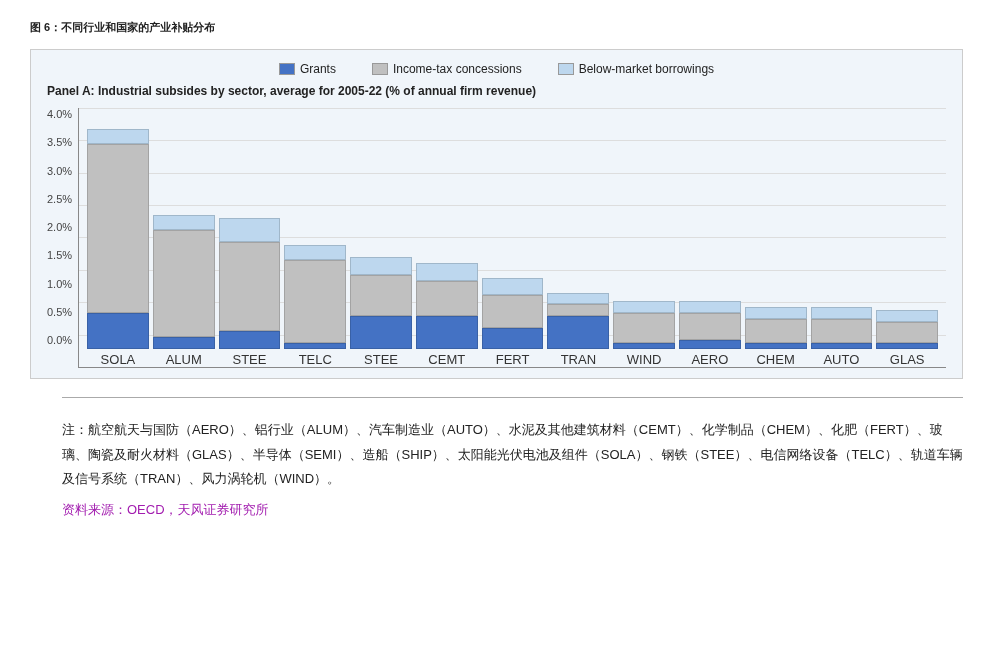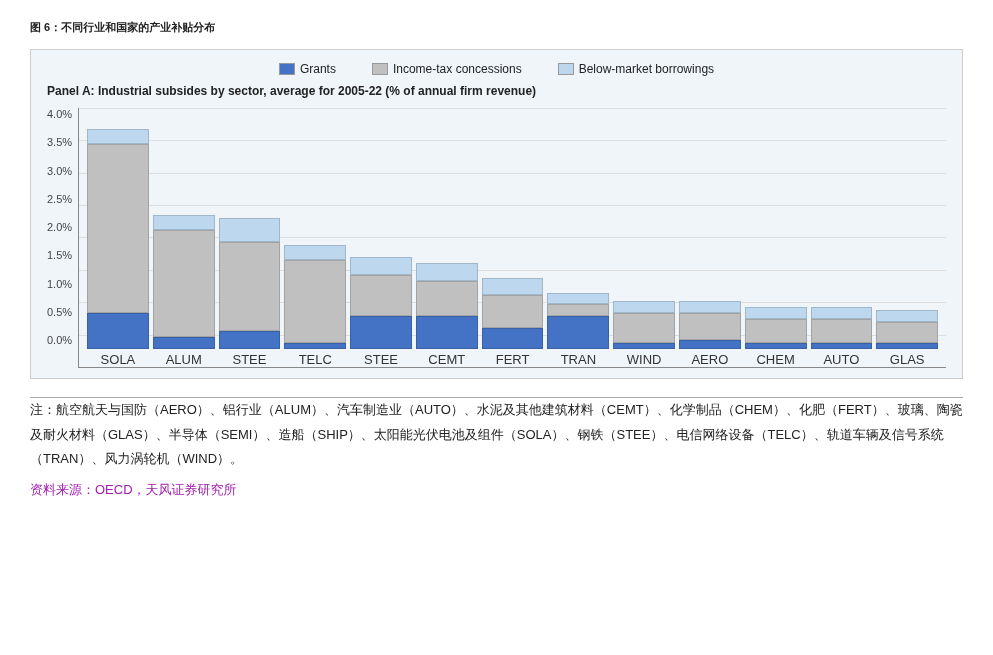--- a/index.html
+++ b/index.html
@@ -106,10 +106,11 @@
     }
     .notes-section {
       border-top: 1.5px solid #aaa;
-      padding-top: 0;
+      padding-top: 20px;
       font-size: 13px;
       line-height: 1.9;
       color: #222;
+      margin-left: 32px;
     }
     .source-line {
       font-size: 13px;

